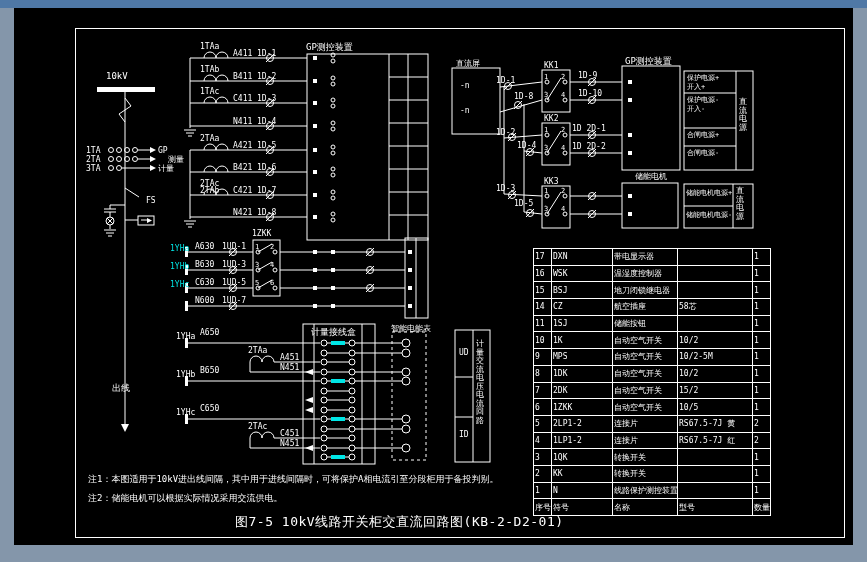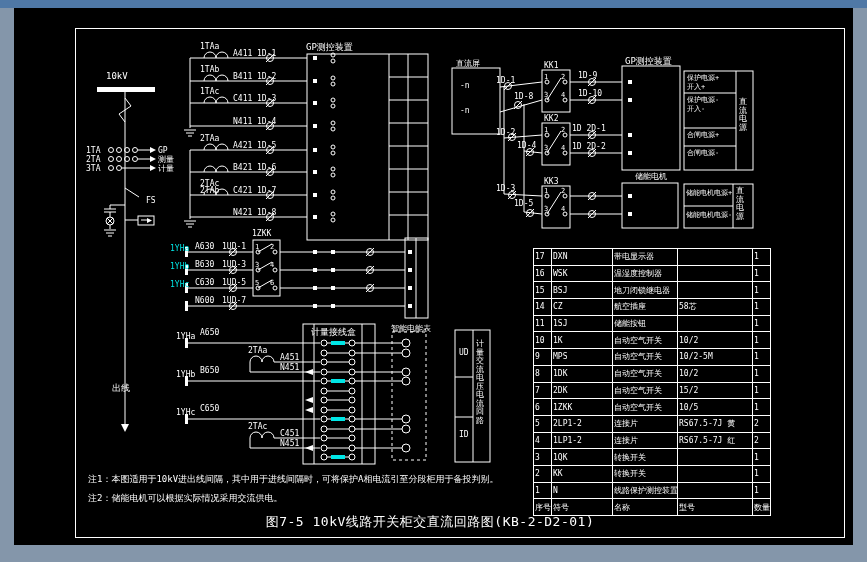--- a/index.html
+++ b/index.html
@@ -356,7 +356,7 @@
     <div class="lbl" style="left: 86px; top: 155px; color: rgb(255, 255, 255);">2TA</div>
     <div class="lbl" style="left: 86px; top: 164px; color: rgb(255, 255, 255);">3TA</div>
     <div class="lbl" style="left: 158px; top: 146px; color: rgb(255, 255, 255);">GP</div>
-    <div class="lbl" style="left: 158px; top: 155px; color: rgb(255, 255, 255);">测量</div>
+    <div class="lbl" style="left: 168px; top: 155px; color: rgb(255, 255, 255);">测量</div>
     <div class="lbl" style="left: 158px; top: 164px; color: rgb(255, 255, 255);">计量</div>
     <div class="lbl" style="left: 146px; top: 196px; color: rgb(255, 255, 255);">FS</div>
     <div class="lbl" style="left: 92px; top: 384px; font-size: 9px; color: rgb(255, 255, 255); padding-left: 20px;">出线</div>

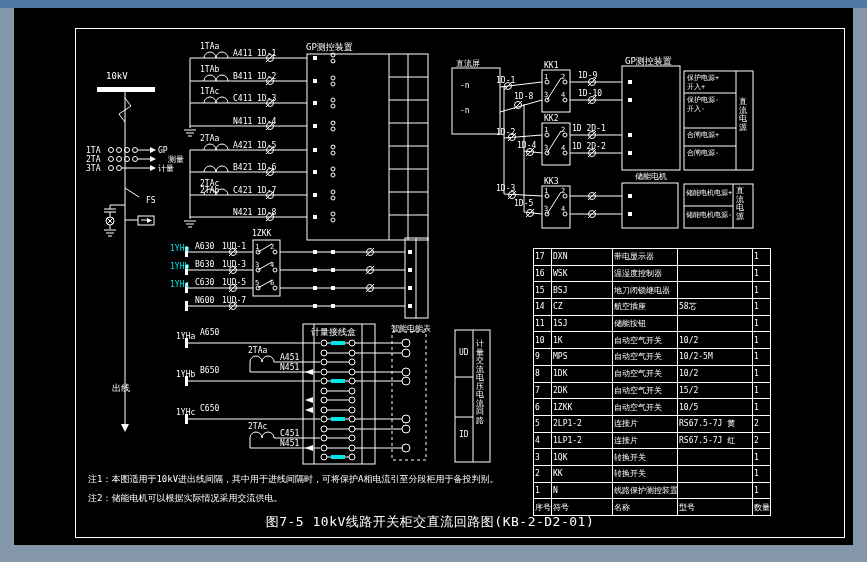--- a/index.html
+++ b/index.html
@@ -12,7 +12,7 @@
   #labels{position:absolute;left:0;top:0;width:867px;height:562px;z-index:3;pointer-events:none}
   .lbl{position:absolute;font-size:8px;line-height:9px;white-space:pre;color:#fff}
   .lbl.v{white-space:normal;width:11px;word-break:break-all;line-height:8.5px}
-  #drawing-title{position:absolute;left:235px;top:513px;width:390px;text-align:center;color:#fff;
+  #drawing-title{position:absolute;left:235px;top:513px;width:390px;text-align:left;color:#fff;
        font-size:13px;letter-spacing:0.5px;z-index:3}
   .note{position:absolute;left:88px;color:#fff;font-size:9px;z-index:3;white-space:nowrap}
   #note-1{top:473px}

